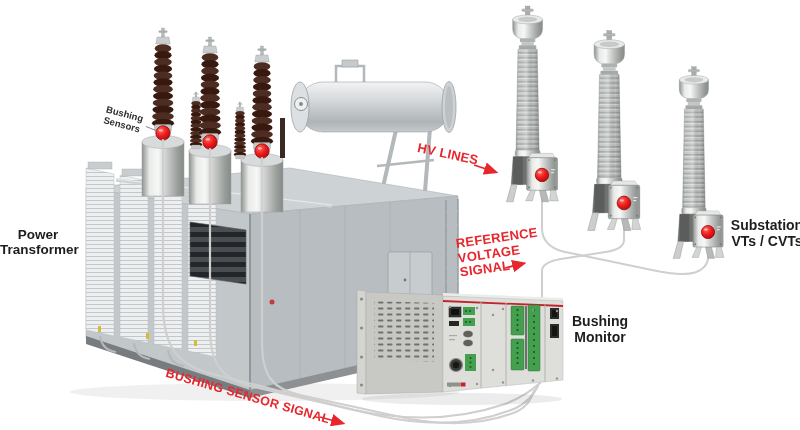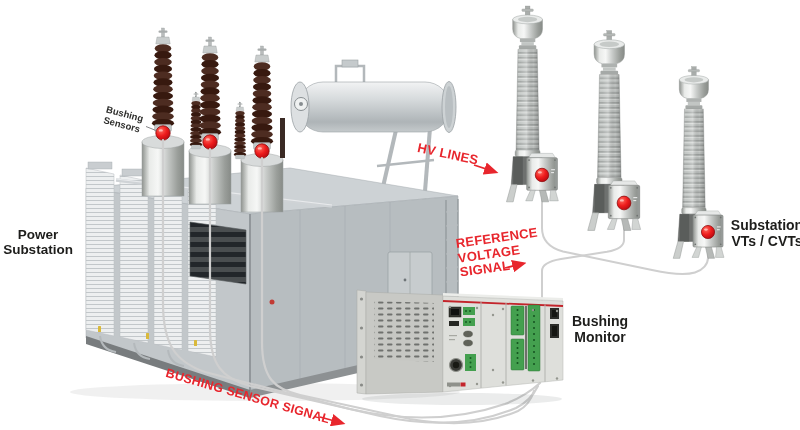--- a/index.html
+++ b/index.html
@@ -320,7 +320,7 @@
 </svg>
 
 <div id="lbl-power" class="lbl lbl-center">Power
-Substation</div>
+Transformer</div>
 <div id="lbl-bushing-sensors" class="lbl lbl-center">Bushing
 Sensors</div>
 <div id="lbl-hv" class="lbl lbl-red lbl-nowrap">HV LINES</div>

